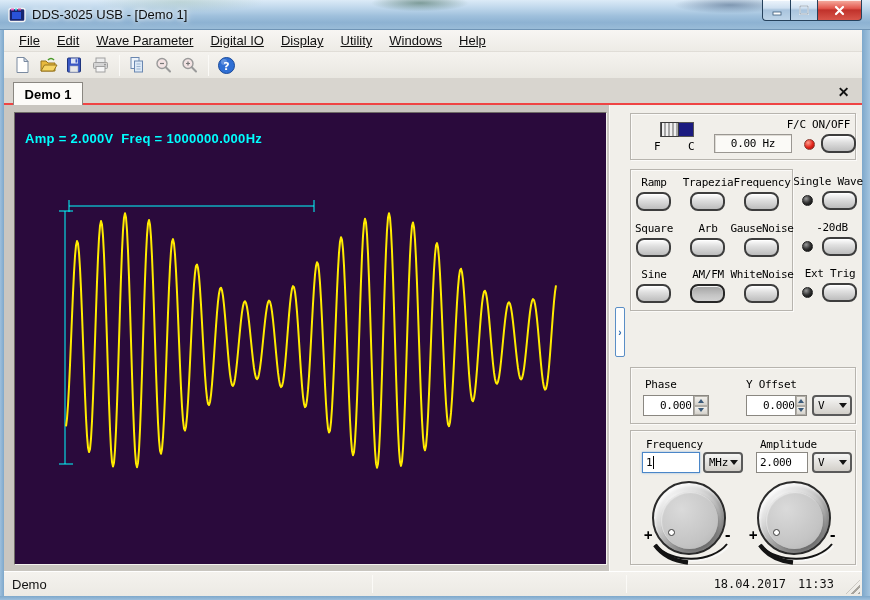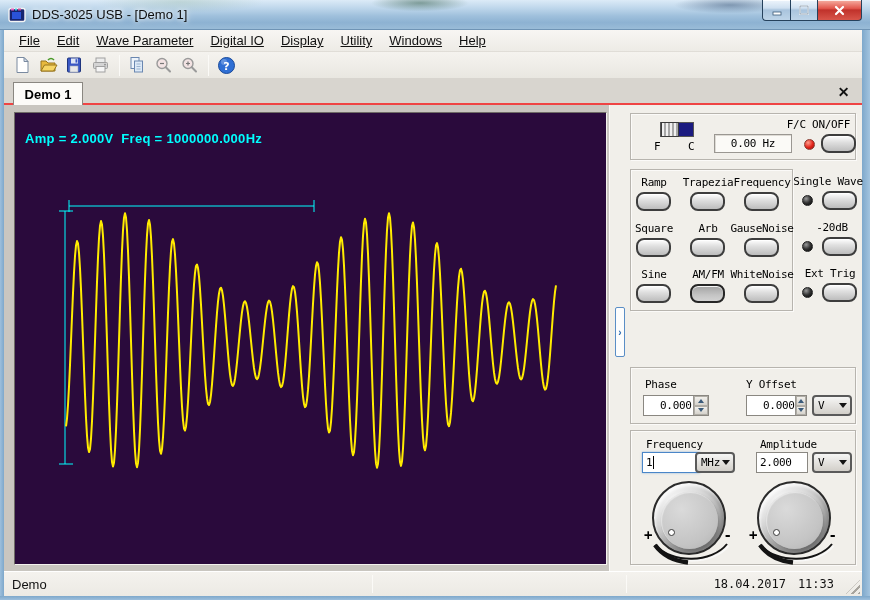--- a/index.html
+++ b/index.html
@@ -322,7 +322,7 @@
         <div class="tinput focus mono" style="left:11px; top:21px; width:58px;">
           <span>1</span><span class="caret"></span>
         </div>
-        <div class="dd" style="left:64px; top:21px;">
+        <div class="dd" style="left:72px; top:21px;">
           <span class="dtxt mono">MHz</span>
           <span class="darr"></span>
         </div>

